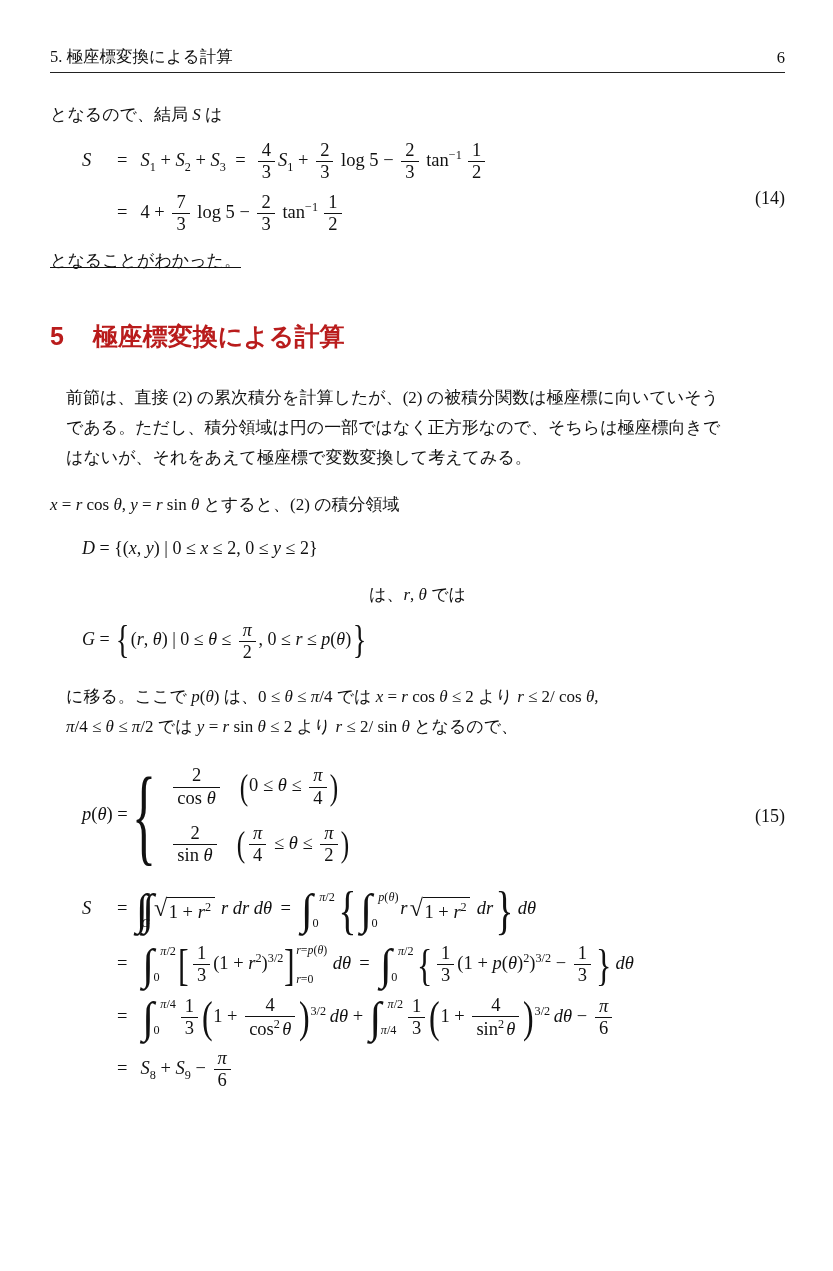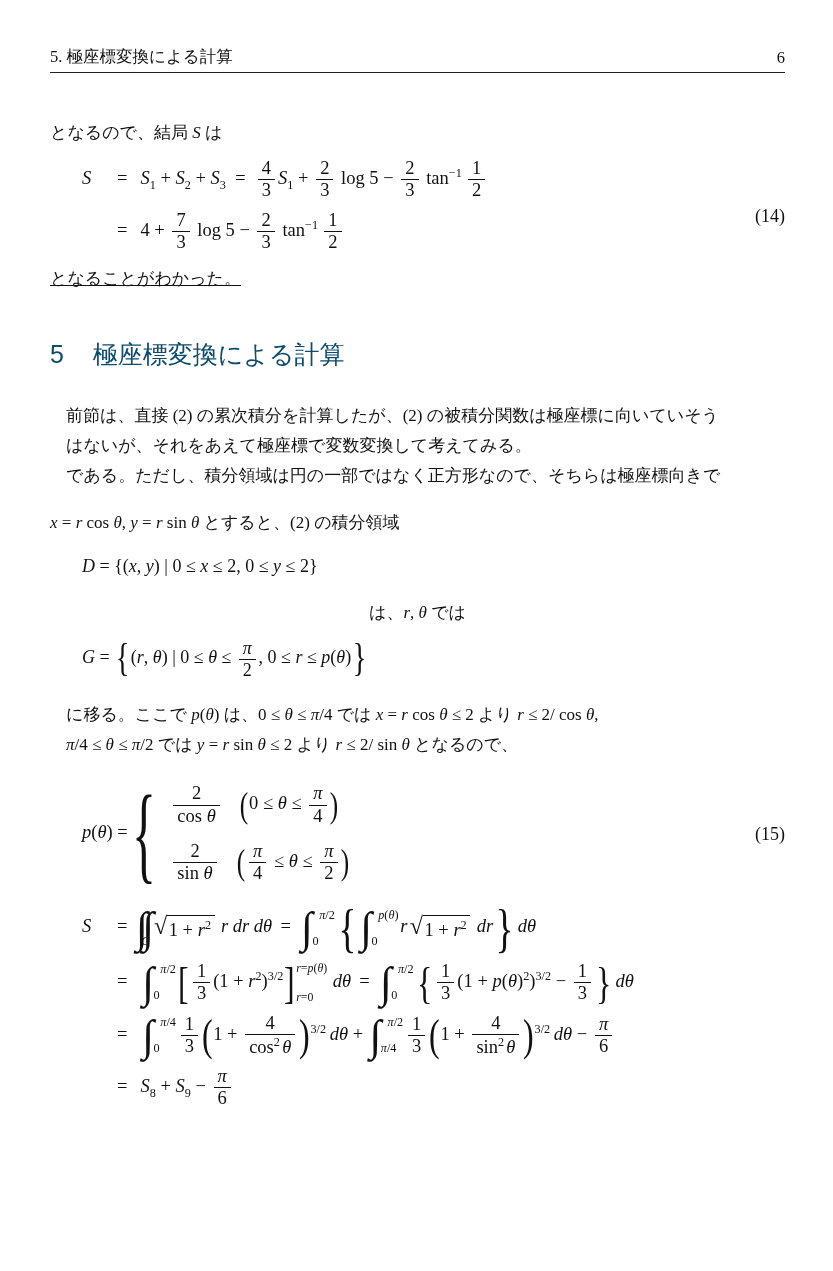--- a/index.html
+++ b/index.html
@@ -14,7 +14,7 @@
        border-bottom:1.5px solid #222;padding-bottom:4px;font-size:16.5px;}
   
   .body-line{margin:0;}
-  .mt-lead{margin-top:48px;}
+  .mt-lead{margin-top:30px;}
   .mt-conc{margin-top:14px;text-decoration:underline;}
   .mt-sub{margin-top:20px;}
   .mt-rtheta{margin-top:24px;text-align:center;}

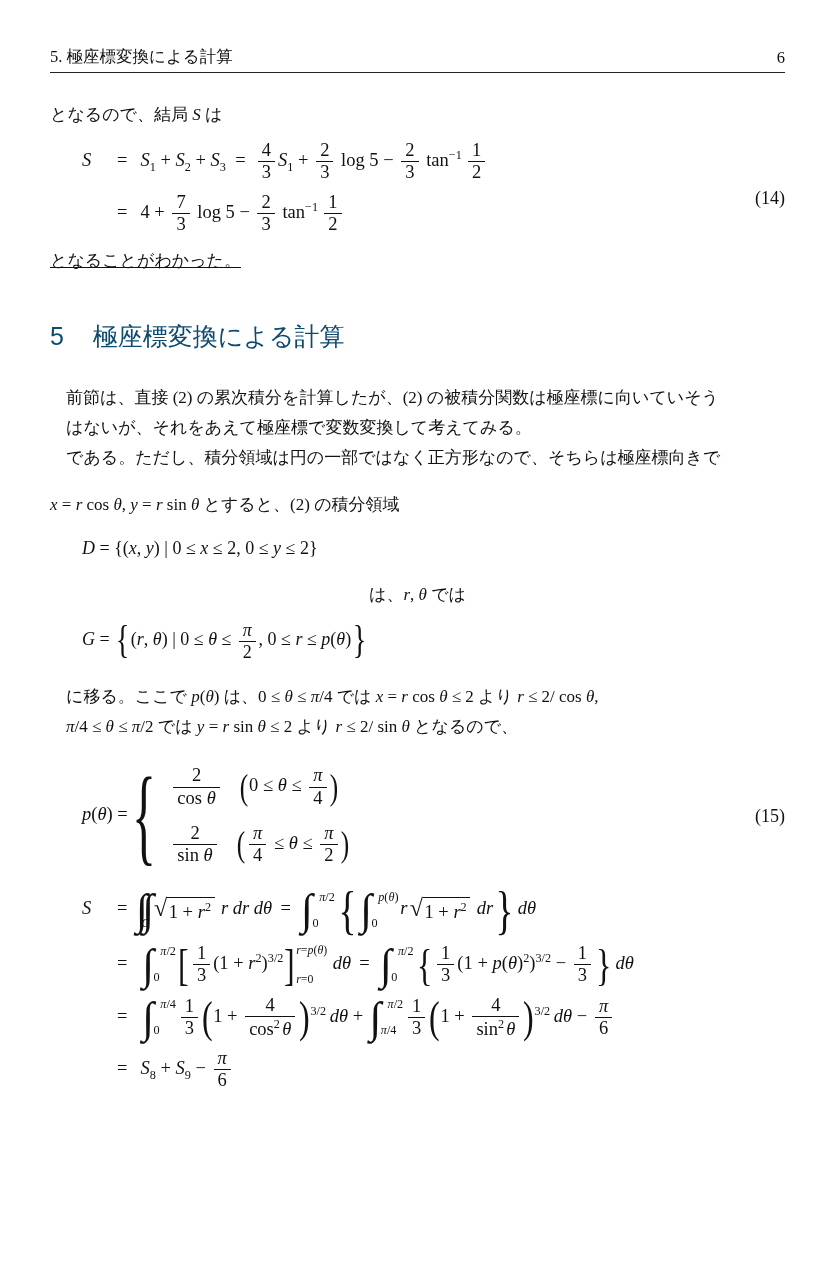--- a/index.html
+++ b/index.html
@@ -24,8 +24,8 @@
   .mt-pexp{margin-top:20px;}
   .pline{display:block;}
   .section{
-    margin:48px 0 0 0;font-size:25px;font-weight:normal;
-    font-family:"Liberation Sans","DejaVu Sans",sans-serif;color:#0c4a6e;
+    margin:48px 0 0 0;font-size:25px;font-weight:bold;
+    font-family:"Liberation Sans","DejaVu Sans",sans-serif;color:#b91c1c;
   }
   .sec-num{margin-right:1.15em;}
   

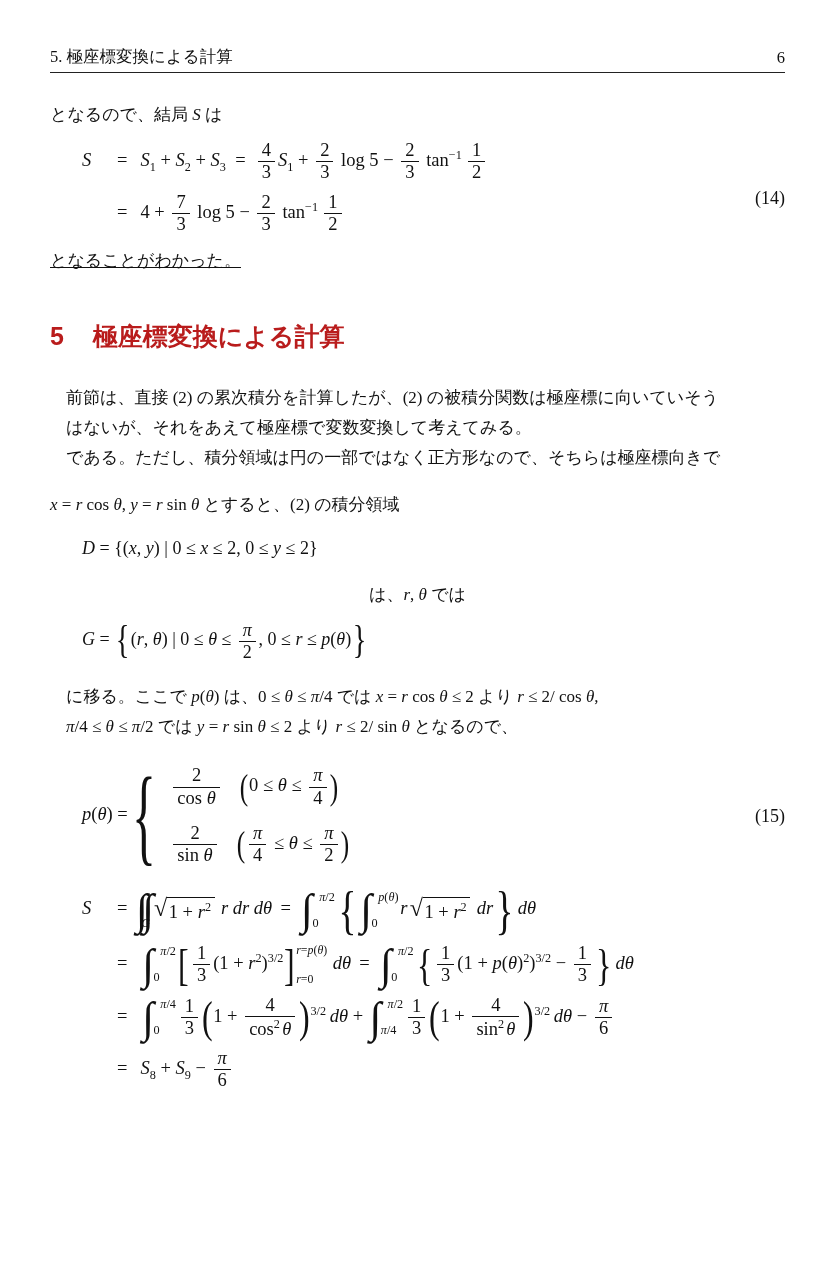--- a/index.html
+++ b/index.html
@@ -122,8 +122,8 @@
 
   <p class="para mt-para">
     <span class="pline">前節は、直接 (2) の累次積分を計算したが、(2) の被積分関数は極座標に向いていそう</span>
+    <span class="pline">である。ただし、積分領域は円の一部ではなく正方形なので、そちらは極座標向きで</span>
     <span class="pline">はないが、それをあえて極座標で変数変換して考えてみる。</span>
-    <span class="pline">である。ただし、積分領域は円の一部ではなく正方形なので、そちらは極座標向きで</span>
   </p>
 
   <p class="body-line mt-sub"><span class="it">x</span><span class="rm"> = </span><span class="it">r</span><span class="rm"> cos </span><span class="it">θ</span><span class="rm">, </span><span class="it">y</span><span class="rm"> = </span><span class="it">r</span><span class="rm"> sin </span><span class="it">θ</span><span class="rm"> とすると、(2) の積分領域</span></p>

